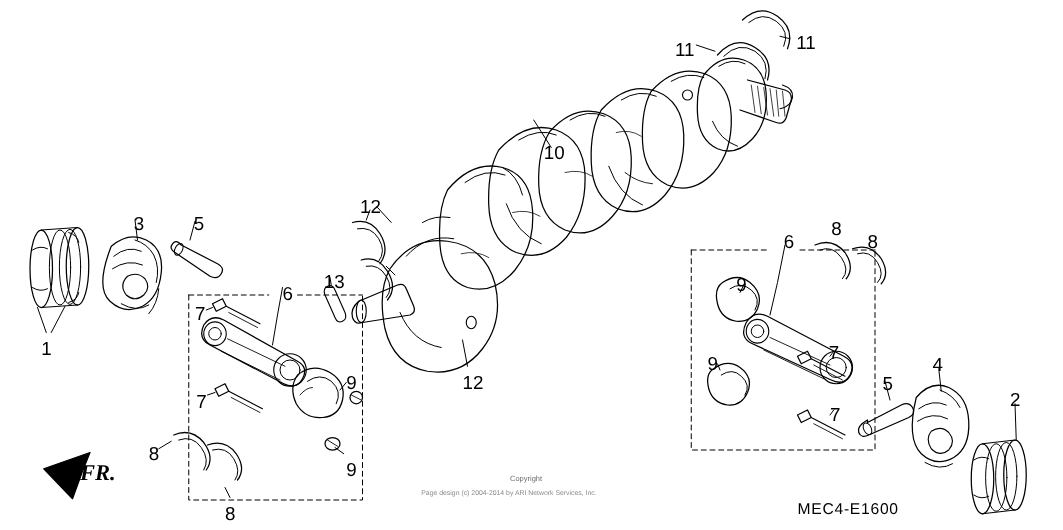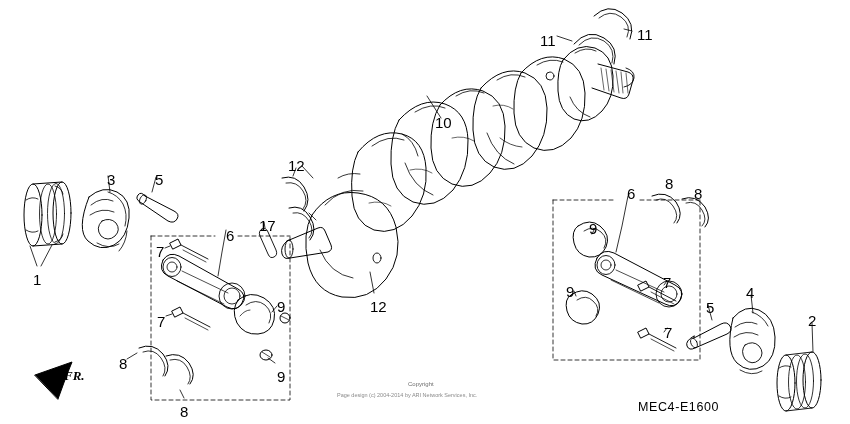--- a/index.html
+++ b/index.html
@@ -331,7 +331,7 @@
   <div class="callout" style="left:119px; top:356px;">8</div>
   <div class="callout" style="left:180px; top:404px;">8</div>
   <div class="callout" style="left:288px; top:158px;">12</div>
-  <div class="callout" style="left:259px; top:218px;">17</div>
+  <div class="callout" style="left:259px; top:218px;">13</div>
   <div class="callout" style="left:370px; top:299px;">12</div>
   <div class="callout" style="left:435px; top:83px;margin-top:32px;">10</div>
   <div class="callout" style="left:540px; top:33px;">11</div>

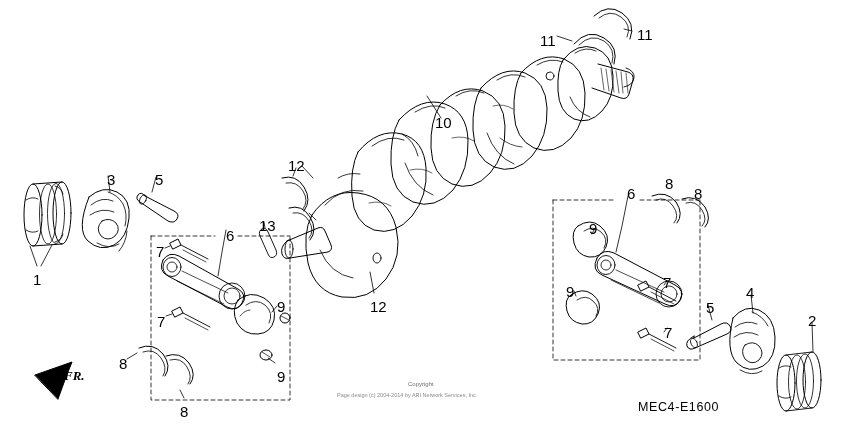--- a/index.html
+++ b/index.html
@@ -59,7 +59,7 @@
   .frlabel {
     position: absolute;
     font-family: "Liberation Serif", serif;
-    font-size: 13px;
+    font-size: 18px;
     font-weight: bold;
     font-style: italic;
     color: #000000;

